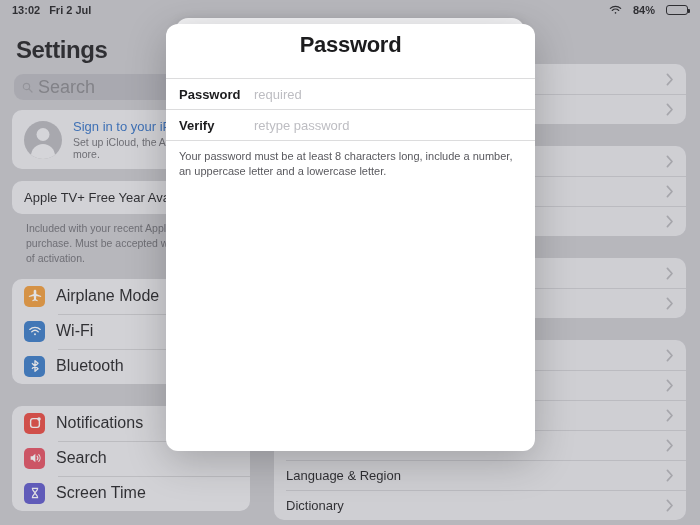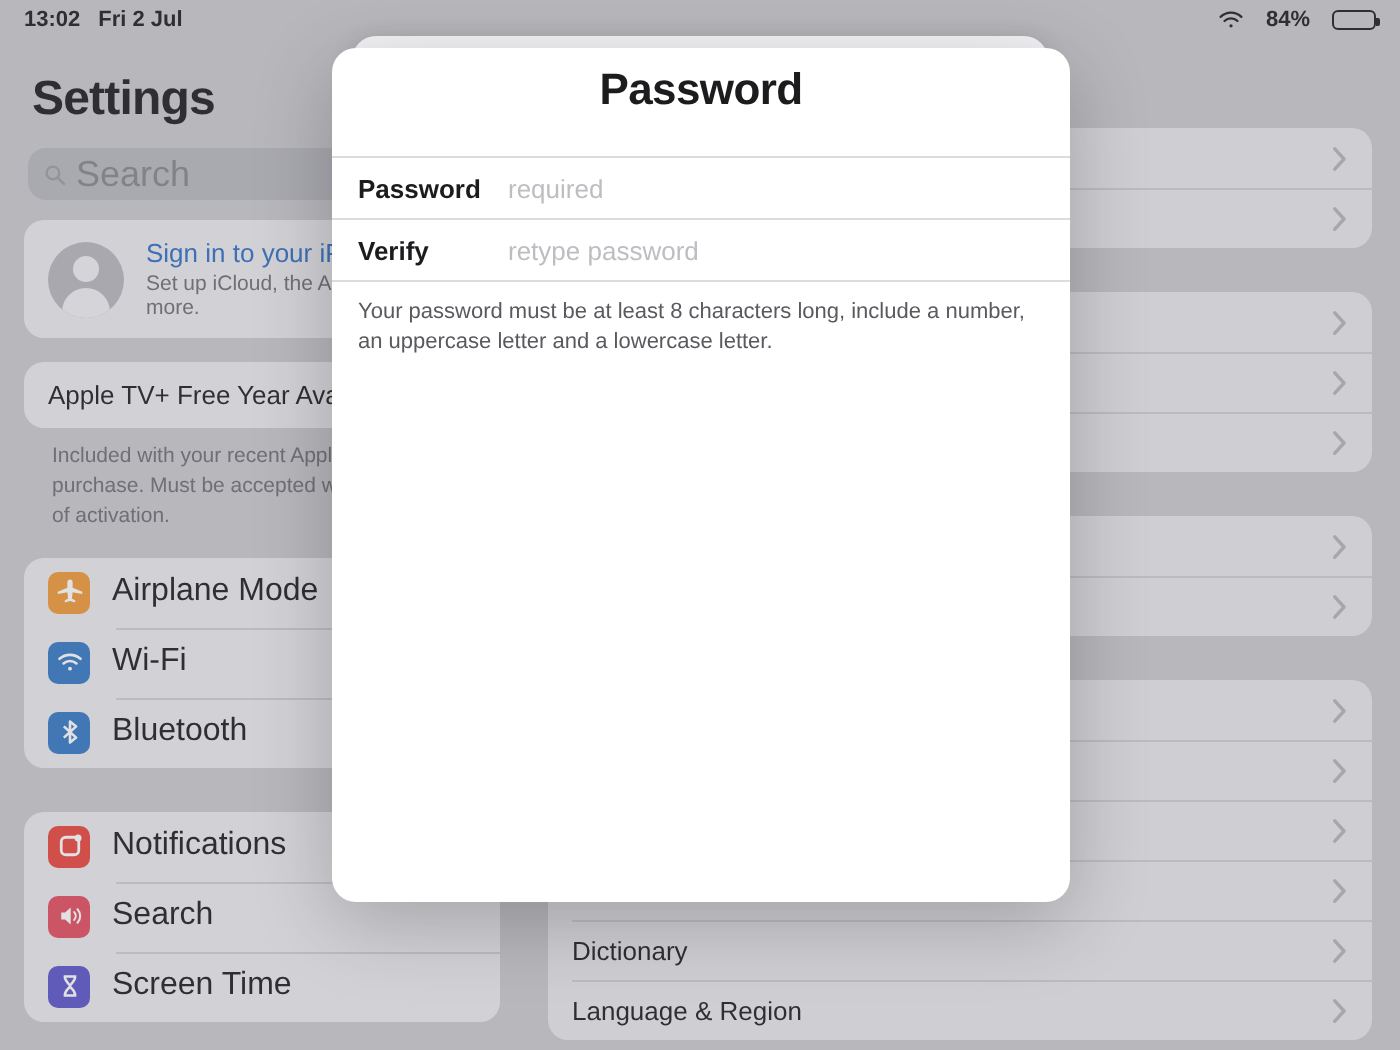--- a/index.html
+++ b/index.html
@@ -389,15 +389,15 @@
           </span>
         </div>
       <div class="d-row">
+          <span>Language &amp; Region</span>
+        <span class="chev">
+            <svg viewBox="0 0 8 13" fill="none" stroke="currentColor" stroke-width="1.7" stroke-linecap="round" stroke-linejoin="round">
+              <path d="M1.4 1.4L6 6.5 1.4 11.6"></path>
+            </svg>
+          </span>
+        </div>
+      <div class="d-row">
           <span>Dictionary</span>
-        <span class="chev">
-            <svg viewBox="0 0 8 13" fill="none" stroke="currentColor" stroke-width="1.7" stroke-linecap="round" stroke-linejoin="round">
-              <path d="M1.4 1.4L6 6.5 1.4 11.6"></path>
-            </svg>
-          </span>
-        </div>
-      <div class="d-row">
-          <span>Language &amp; Region</span>
         <span class="chev">
             <svg viewBox="0 0 8 13" fill="none" stroke="currentColor" stroke-width="1.7" stroke-linecap="round" stroke-linejoin="round">
               <path d="M1.4 1.4L6 6.5 1.4 11.6"></path>

